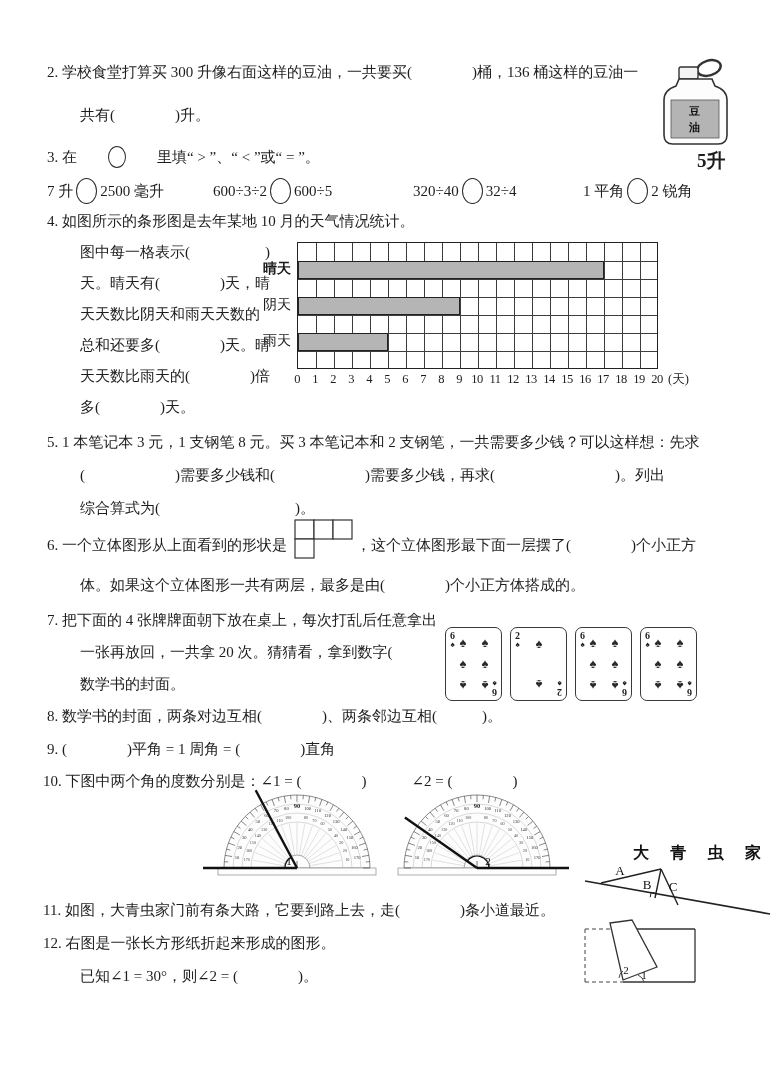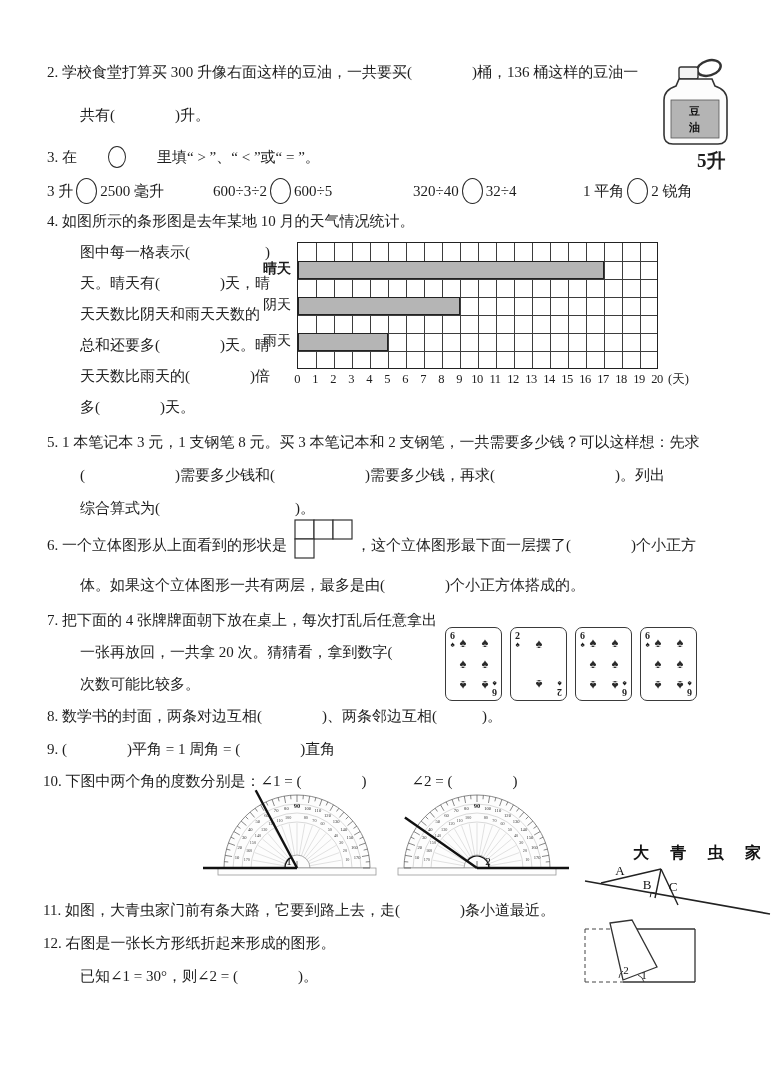--- a/index.html
+++ b/index.html
@@ -68,7 +68,7 @@
   <span>3. 在</span><span class="circle small"></span><span>里填“ &gt; ”、“ &lt; ”或“ = ”。</span>
 </div>
 <div class="cmp" style="left:47px;  top:178px;">
-  <span>3 升</span><span class="circle"></span><span>2500 毫升</span>
+  <span>7 升</span><span class="circle"></span><span>2500 毫升</span>
 </div>
 <div class="cmp" style="left:213px; top:178px;">
   <span>600÷3÷2</span><span class="circle"></span><span>600÷5</span>

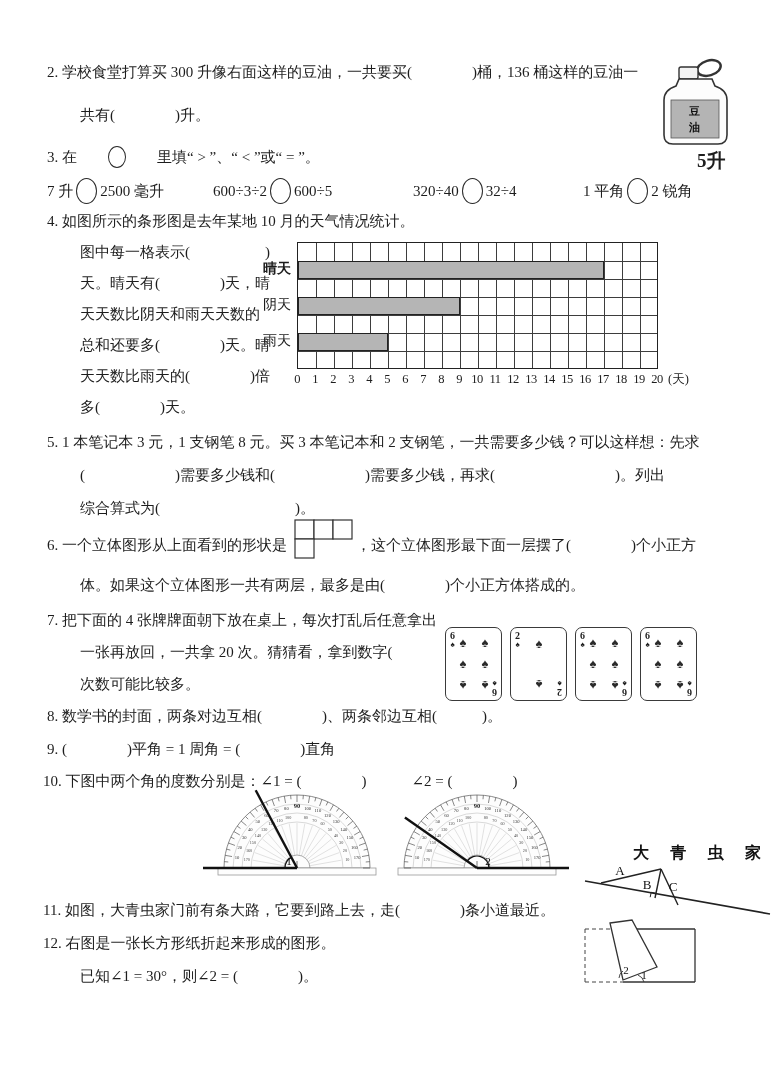--- a/index.html
+++ b/index.html
@@ -141,7 +141,7 @@
 
 <div class="ln" style="left:47px; top:611px;">7. 把下面的 4 张牌牌面朝下放在桌上，每次打乱后任意拿出</div>
 <div class="ln" style="left:80px; top:643px;">一张再放回，一共拿 20 次。猜猜看，拿到数字(　　　　)的</div>
-<div class="ln" style="left:80px; top:675px;">次数可能比较多。</div>
+<div class="ln" style="left:80px; top:675px;">数学书的封面。</div>
 <div id="cards">
     <div class="card">
       <div class="corner tl">

